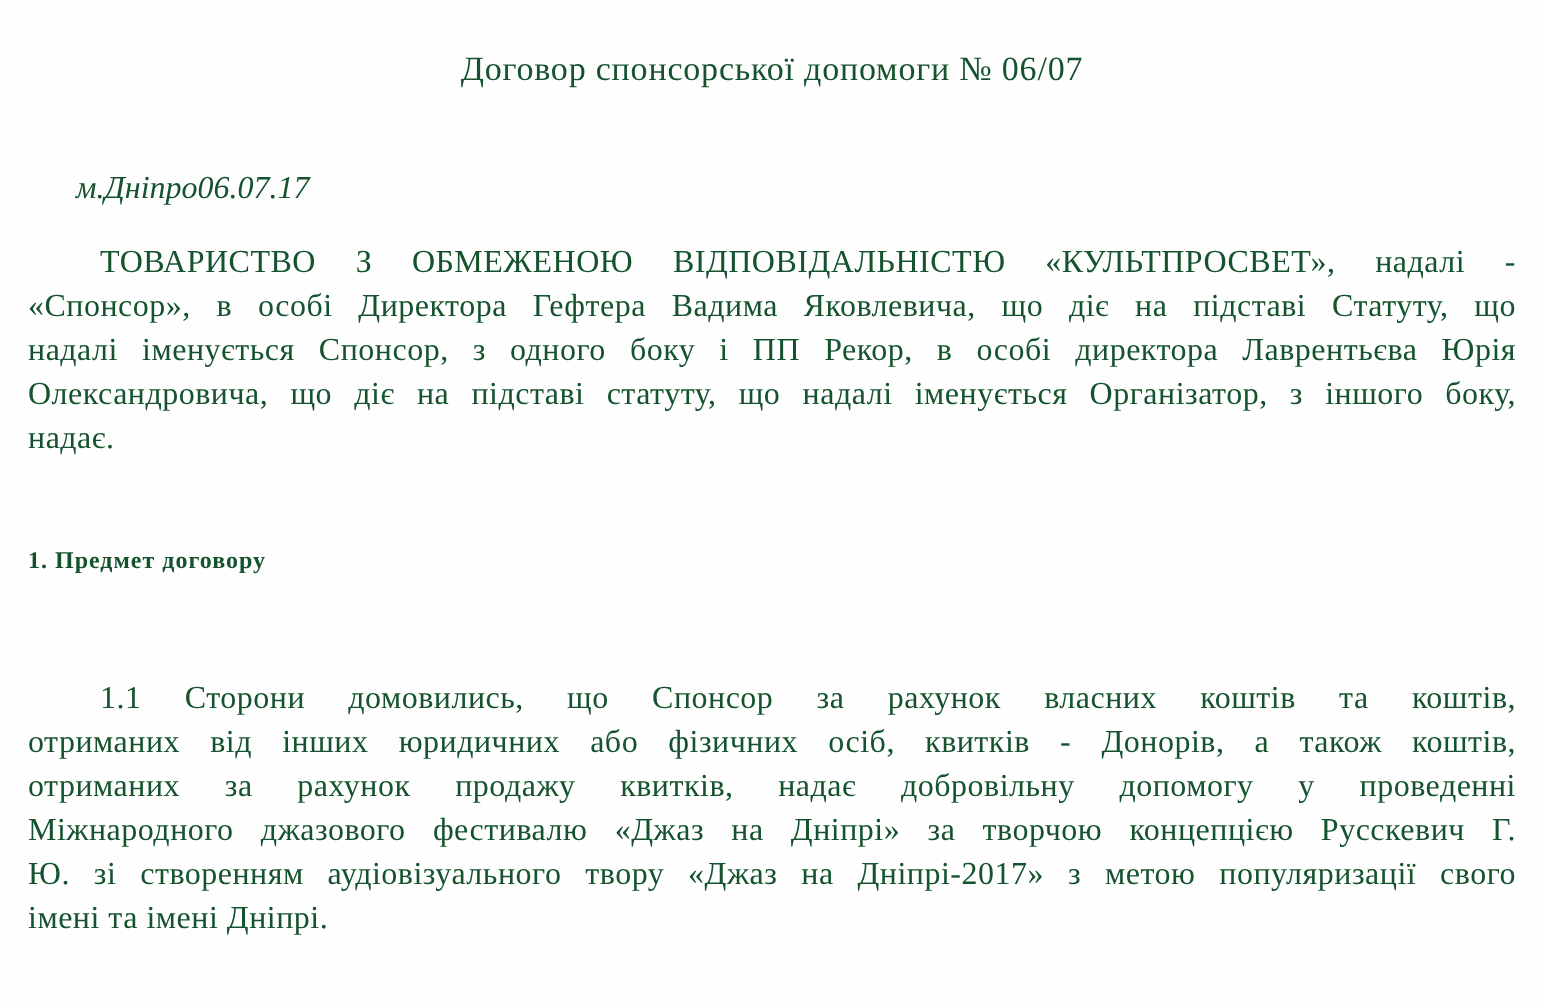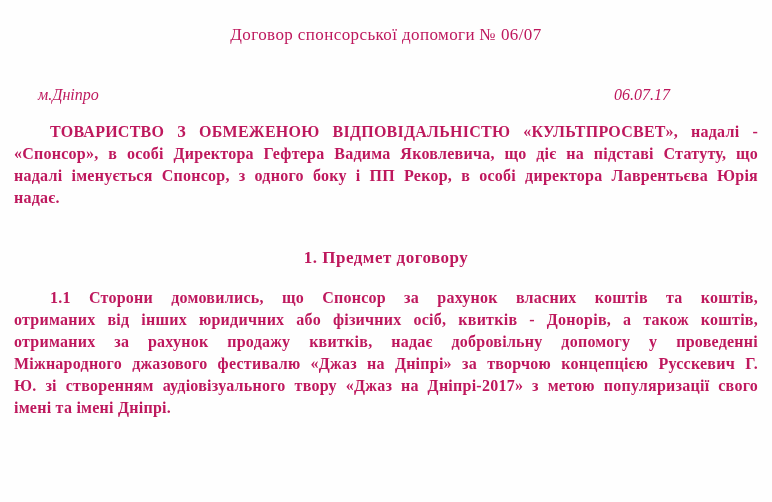--- a/index.html
+++ b/index.html
@@ -12,7 +12,7 @@
     width: 772px;
     height: 502px;
     background: #fefefe;
-    color: #be185d;
+    color: #14532d;
     font-family: "Liberation Serif", "DejaVu Serif", serif;
     overflow: hidden;
     box-sizing: border-box;

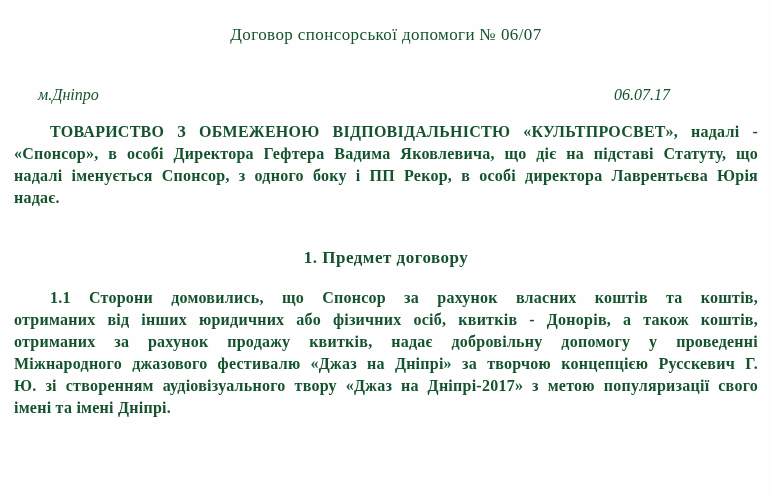--- a/index.html
+++ b/index.html
@@ -28,7 +28,6 @@
   .place-date-row {
     margin-top: 41px;
     display: flex;
-    justify-content: space-between;
     align-items: baseline;
     font-style: italic;
     font-size: 16px;

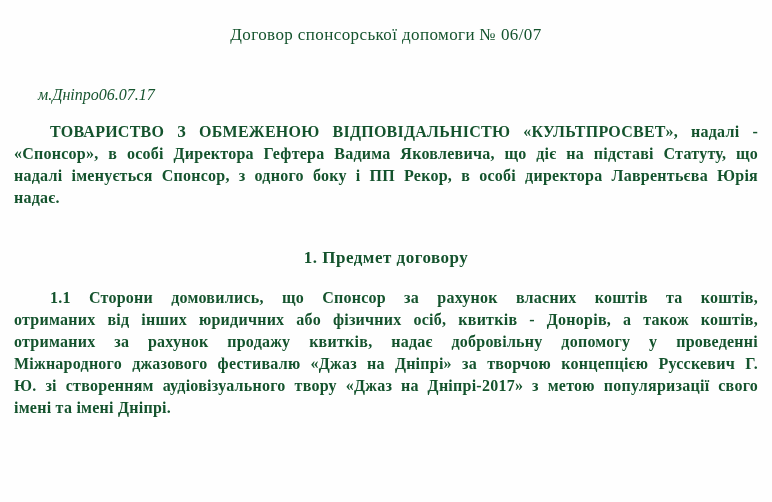--- a/index.html
+++ b/index.html
@@ -54,7 +54,6 @@
     text-align: justify;
     text-align-last: justify;
     white-space: normal;
-    font-weight: bold;
   }
   .tline.last {
     text-align-last: left;

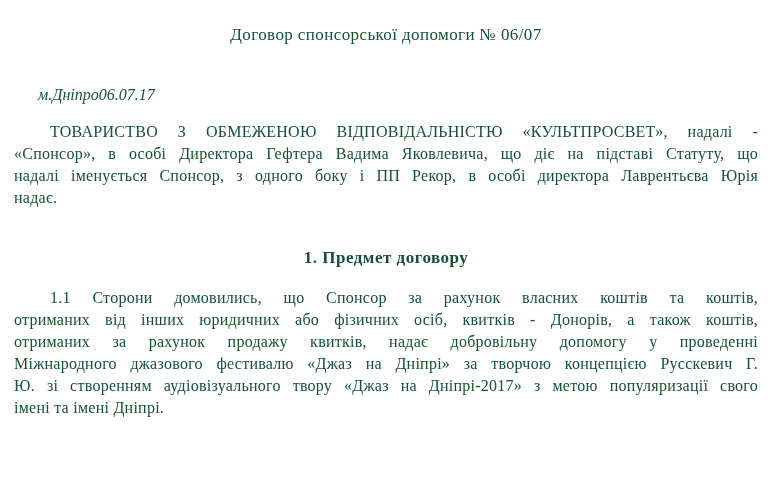--- a/index.html
+++ b/index.html
@@ -86,6 +86,7 @@
       <div class="tline first">ТОВАРИСТВО З ОБМЕЖЕНОЮ ВІДПОВІДАЛЬНІСТЮ «КУЛЬТПРОСВЕТ», надалі -</div>
       <div class="tline">«Спонсор», в особі Директора Гефтера Вадима Яковлевича, що діє на підставі Статуту, що</div>
       <div class="tline">надалі іменується Спонсор, з одного боку і ПП Рекор, в особі директора Лаврентьєва Юрія</div>
+      <div class="tline">Олександровича, що діє на підставі статуту, що надалі іменується Організатор, з іншого боку,</div>
       <div class="tline last">надає.</div>
     </div>
 

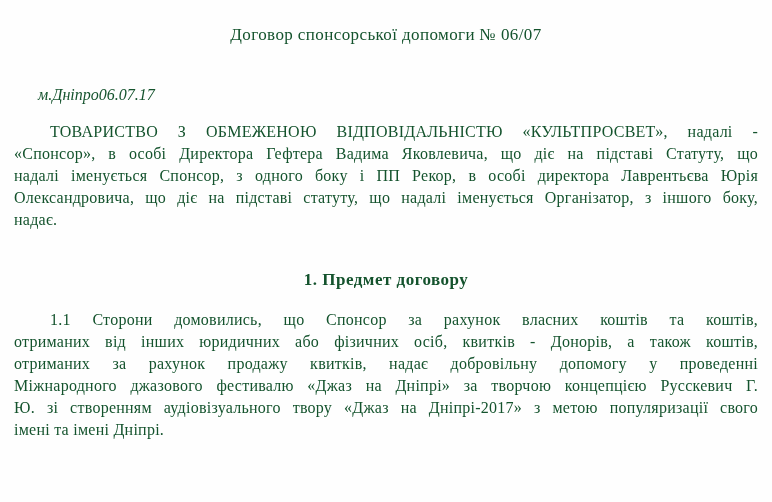--- a/index.html
+++ b/index.html
@@ -63,9 +63,9 @@
   }
   .section-heading {
     margin-top: 39px;
-    text-align: center;
+    text-align: left;
     font-weight: bold;
-    font-size: 17px;
+    font-size: 12px;
     letter-spacing: 0.5px;
     line-height: 20px;
   }

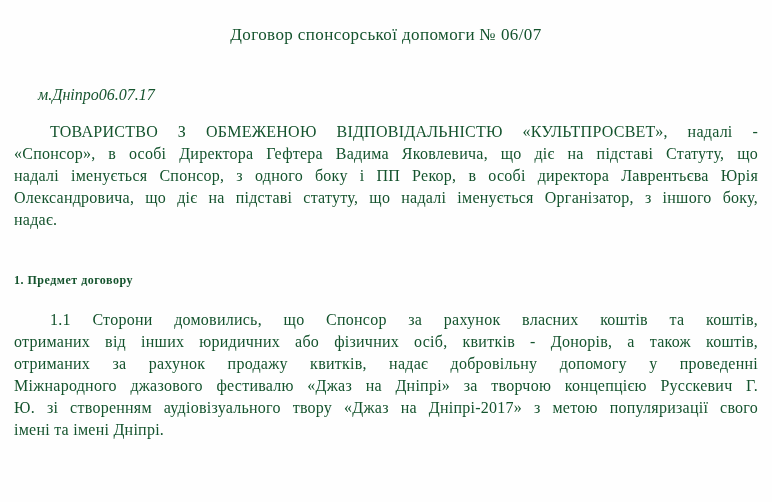--- a/index.html
+++ b/index.html
@@ -48,7 +48,7 @@
     margin-top: 17px;
   }
   .clause {
-    margin-top: 19px;
+    margin-top: 49px;
   }
   .tline {
     text-align: justify;

